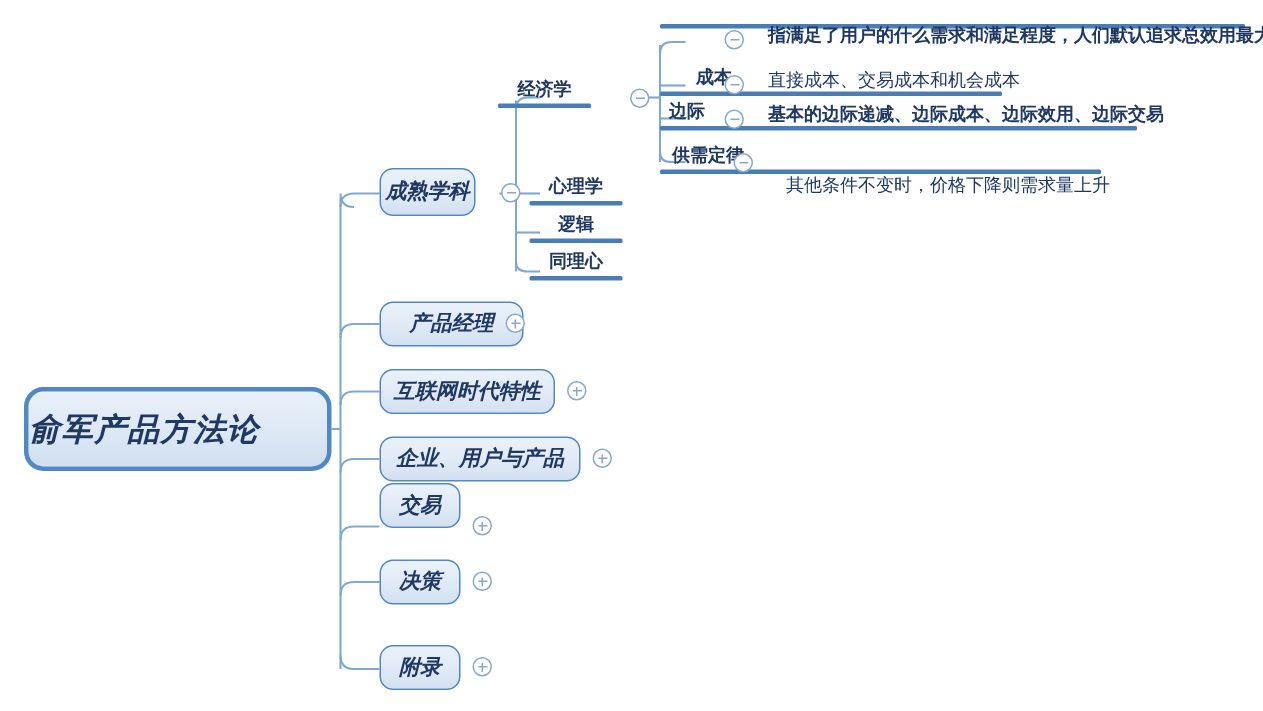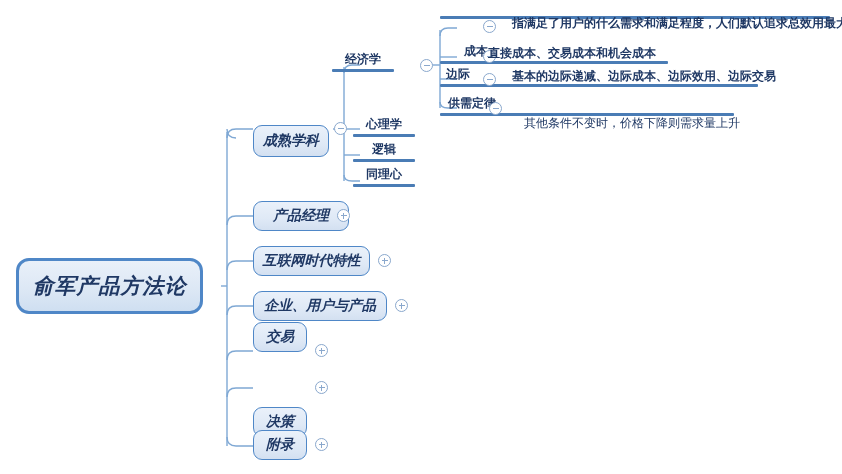--- a/index.html
+++ b/index.html
@@ -235,7 +235,7 @@
     <span class="u-bar"></span>
   </div>
   <div class="toggle minus" style="left:483px; top:50px;"></div>
-  <div style="position:absolute; left:488px; top:45px; font-size:12px; font-weight:bold; color:#1f3864; white-space:nowrap;">直接成本、交易成本和机会成本</div>
+  <div style="position:absolute; left:512px; top:45px; font-size:12px; font-weight:normal; color:#1f3864; white-space:nowrap;">直接成本、交易成本和机会成本</div>
 
   <div class="u-node d-node" style="left:440px; top:67px; width:318px;">
     <span class="u-label" style="text-align:left; padding-left:6px;">边际</span>

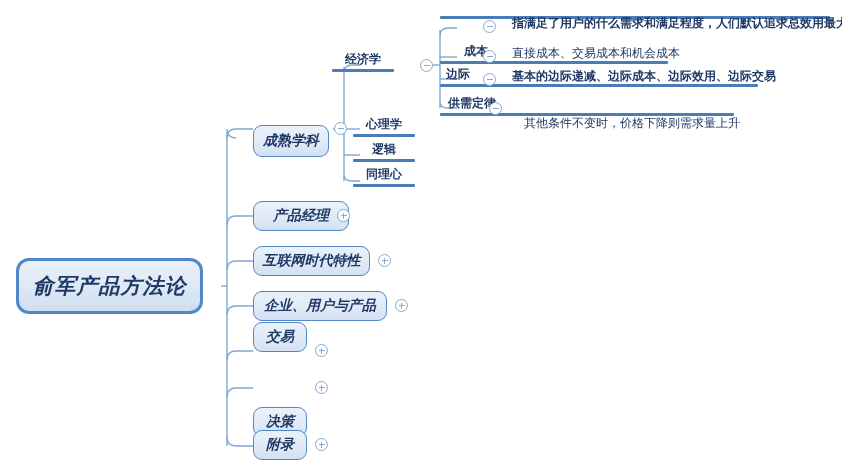--- a/index.html
+++ b/index.html
@@ -168,7 +168,7 @@
     <span class="root-label">俞军产品方法论</span>
   </div>
 
-  <div class="box-node" style="left:253px; top:125px; width:76px; height:32px;">
+  <div class="box-node" style="left:253px; top:112px; width:64px; height:32px;">
     <span class="box-label">成熟学科</span>
   </div>
   <div class="toggle minus" style="left:334px; top:122px;"></div>

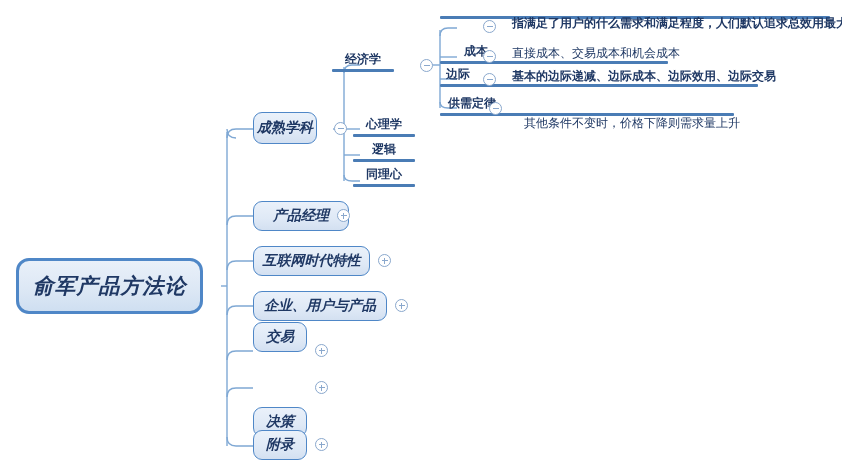--- a/index.html
+++ b/index.html
@@ -31,7 +31,7 @@
     position: absolute;
     left: 16px;
     top: 258px;
-    width: 187px;
+    width: 205px;
     height: 56px;
     box-sizing: border-box;
     border: 3px solid #4f87c7;
@@ -39,7 +39,6 @@
     background: linear-gradient(180deg, #e9f0f9 0%, #dde8f5 55%, #cfdff1 100%);
     display: flex;
     align-items: center;
-    justify-content: center;
   }
   .root-node .root-label {
     font-size: 21px;

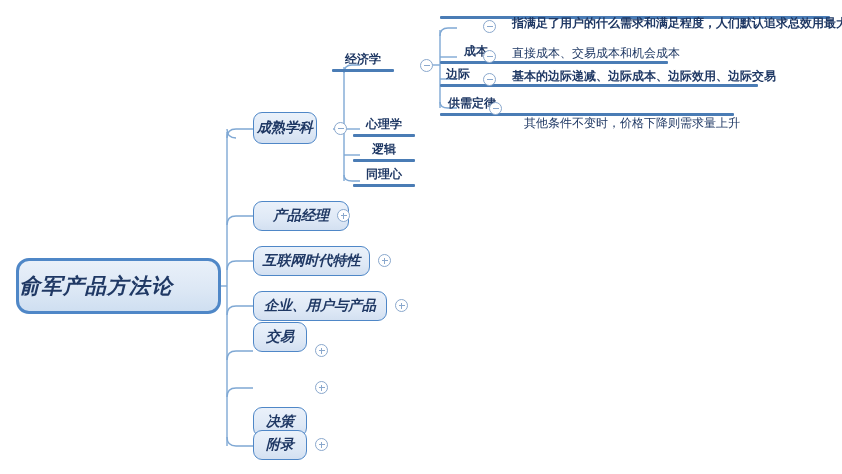--- a/index.html
+++ b/index.html
@@ -192,7 +192,7 @@
   </div>
   <div class="toggle plus" style="left:315px; top:344px;"></div>
 
-  <div class="box-node" style="left:253px; top:373px; width:54px; height:30px;margin-top:34px;">
+  <div class="box-node" style="left:253px; top:373px; width:54px; height:30px;">
     <span class="box-label">决策</span>
   </div>
   <div class="toggle plus" style="left:315px; top:381px;"></div>

